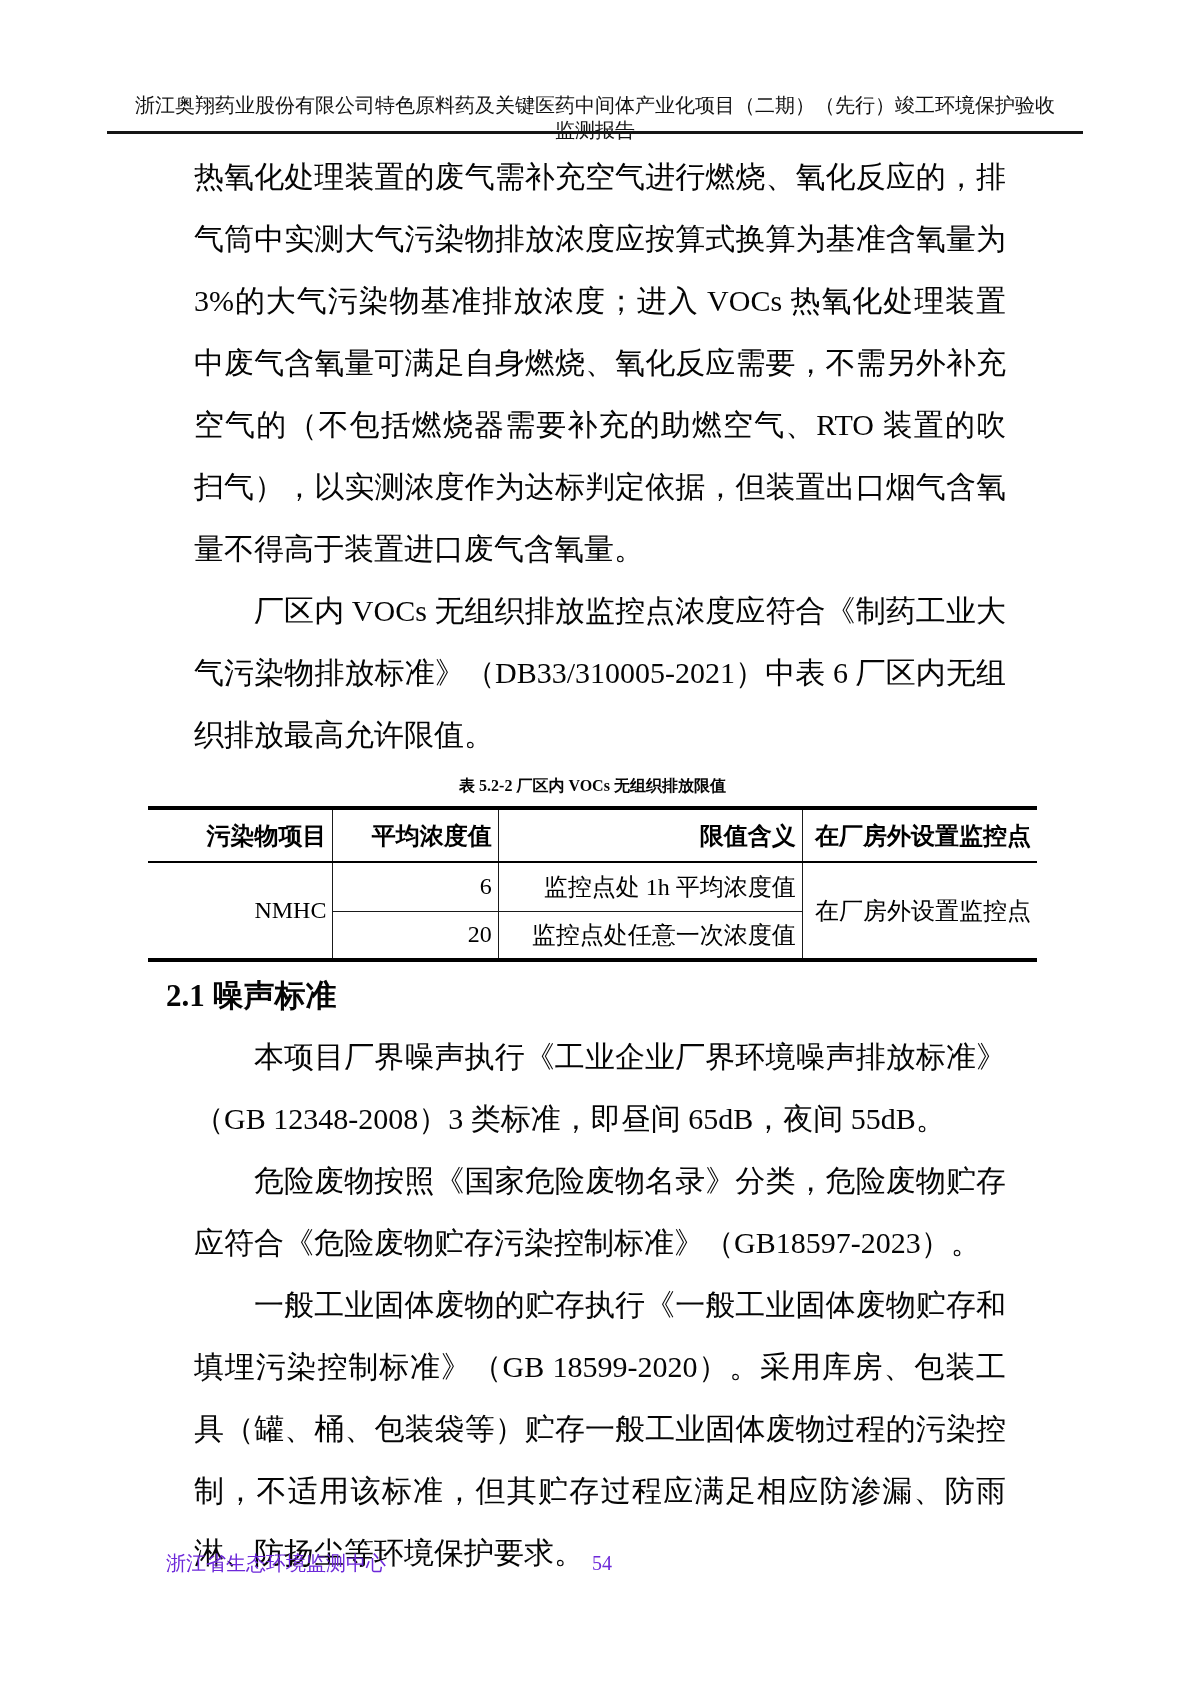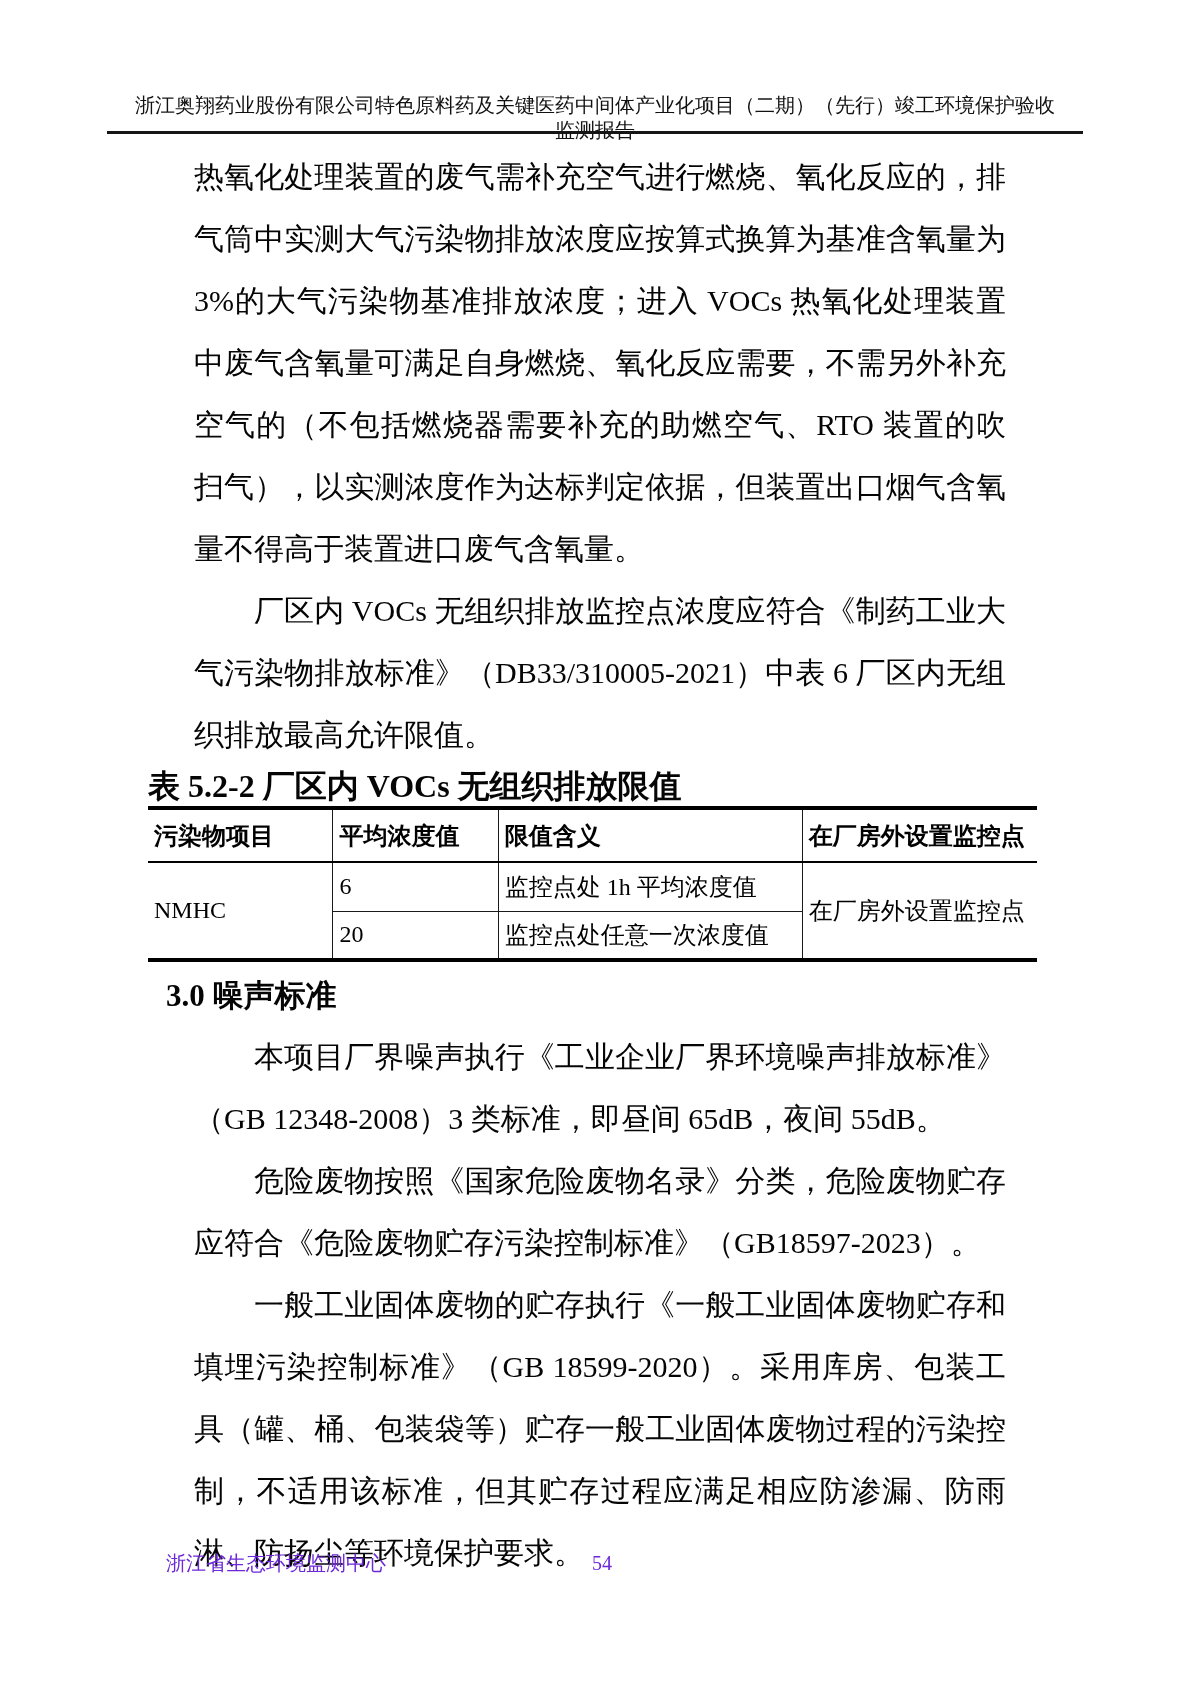--- a/index.html
+++ b/index.html
@@ -52,8 +52,8 @@
   .table-caption {
     width: 889px;
     margin-left: -18px;
-    text-align: left;
-    font-size: 32px;
+    text-align: center;
+    font-size: 16px;
     font-weight: bold;
     line-height: 40px;
     color: #050505;

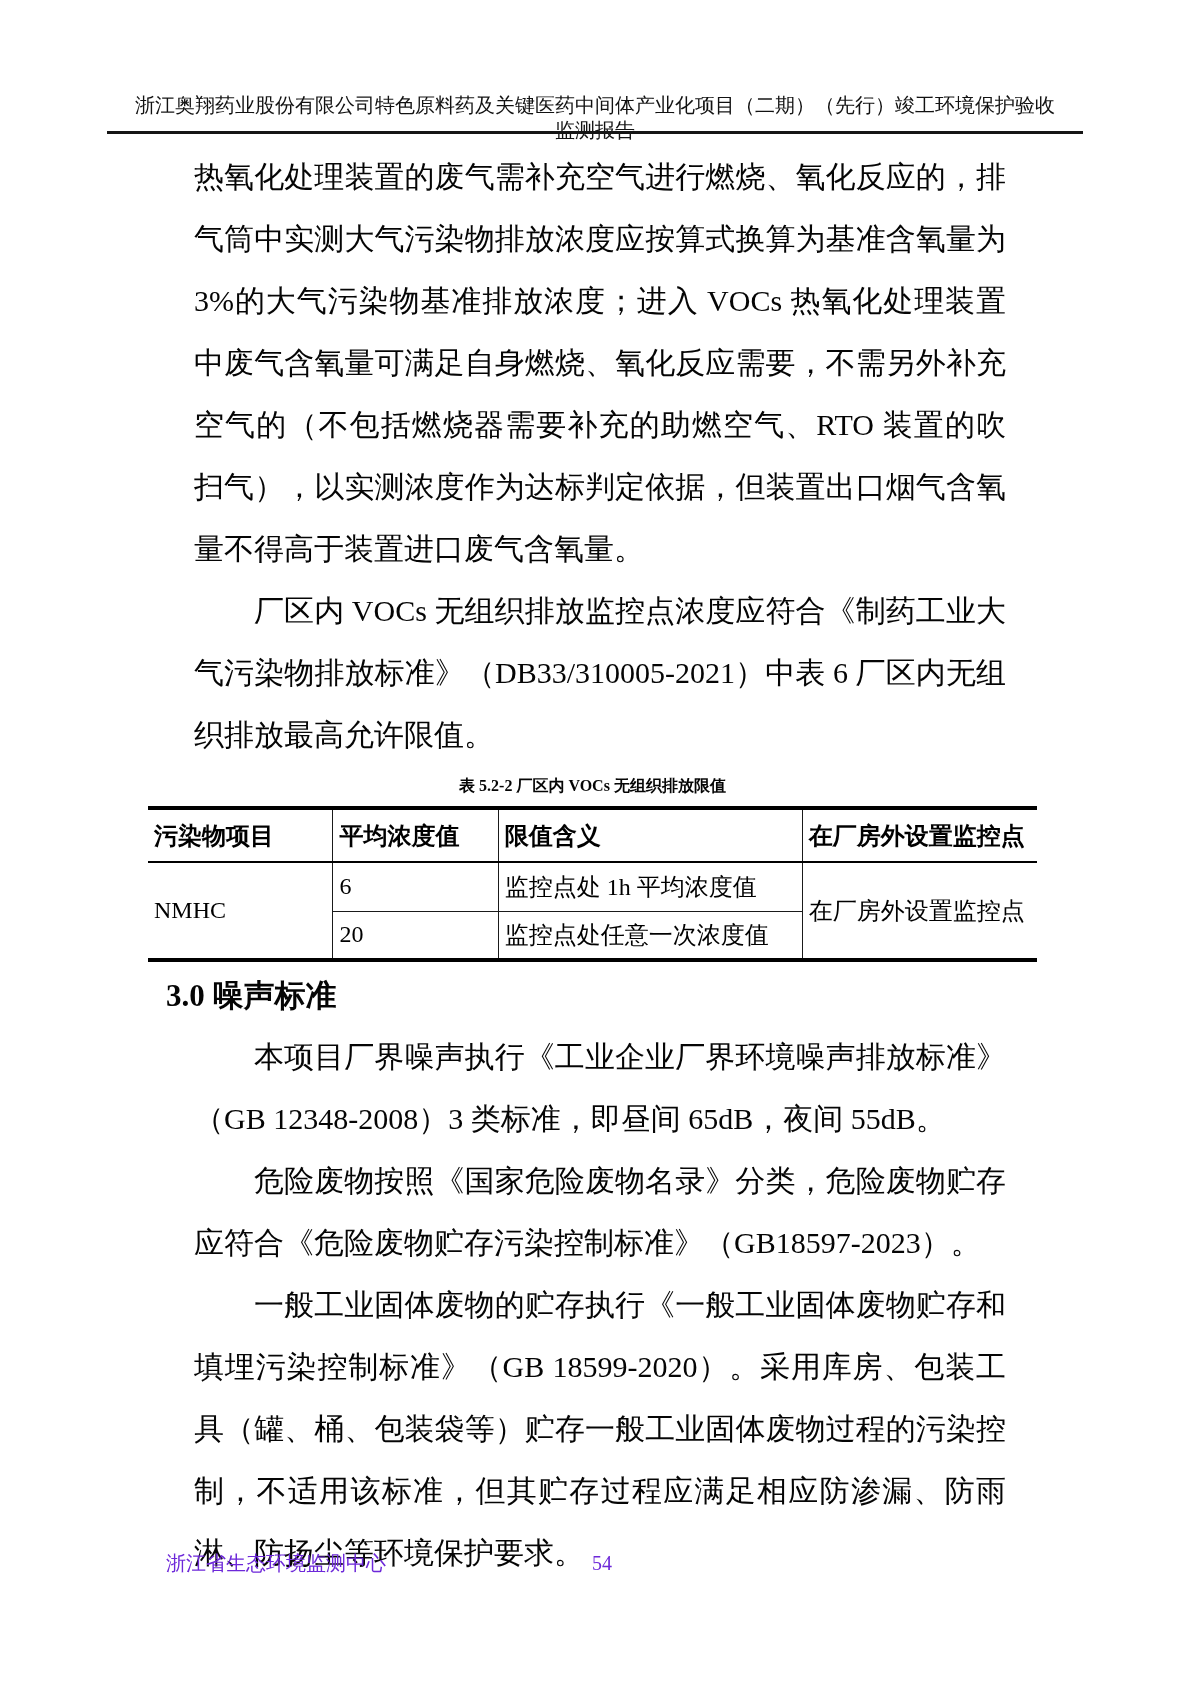--- a/index.html
+++ b/index.html
@@ -70,7 +70,7 @@
   }
   table.limits th, table.limits td {
     border: 1.6px solid #1a1a1a;
-    text-align: left;
+    text-align: right;
     vertical-align: middle;
     padding: 0 6px;
   }

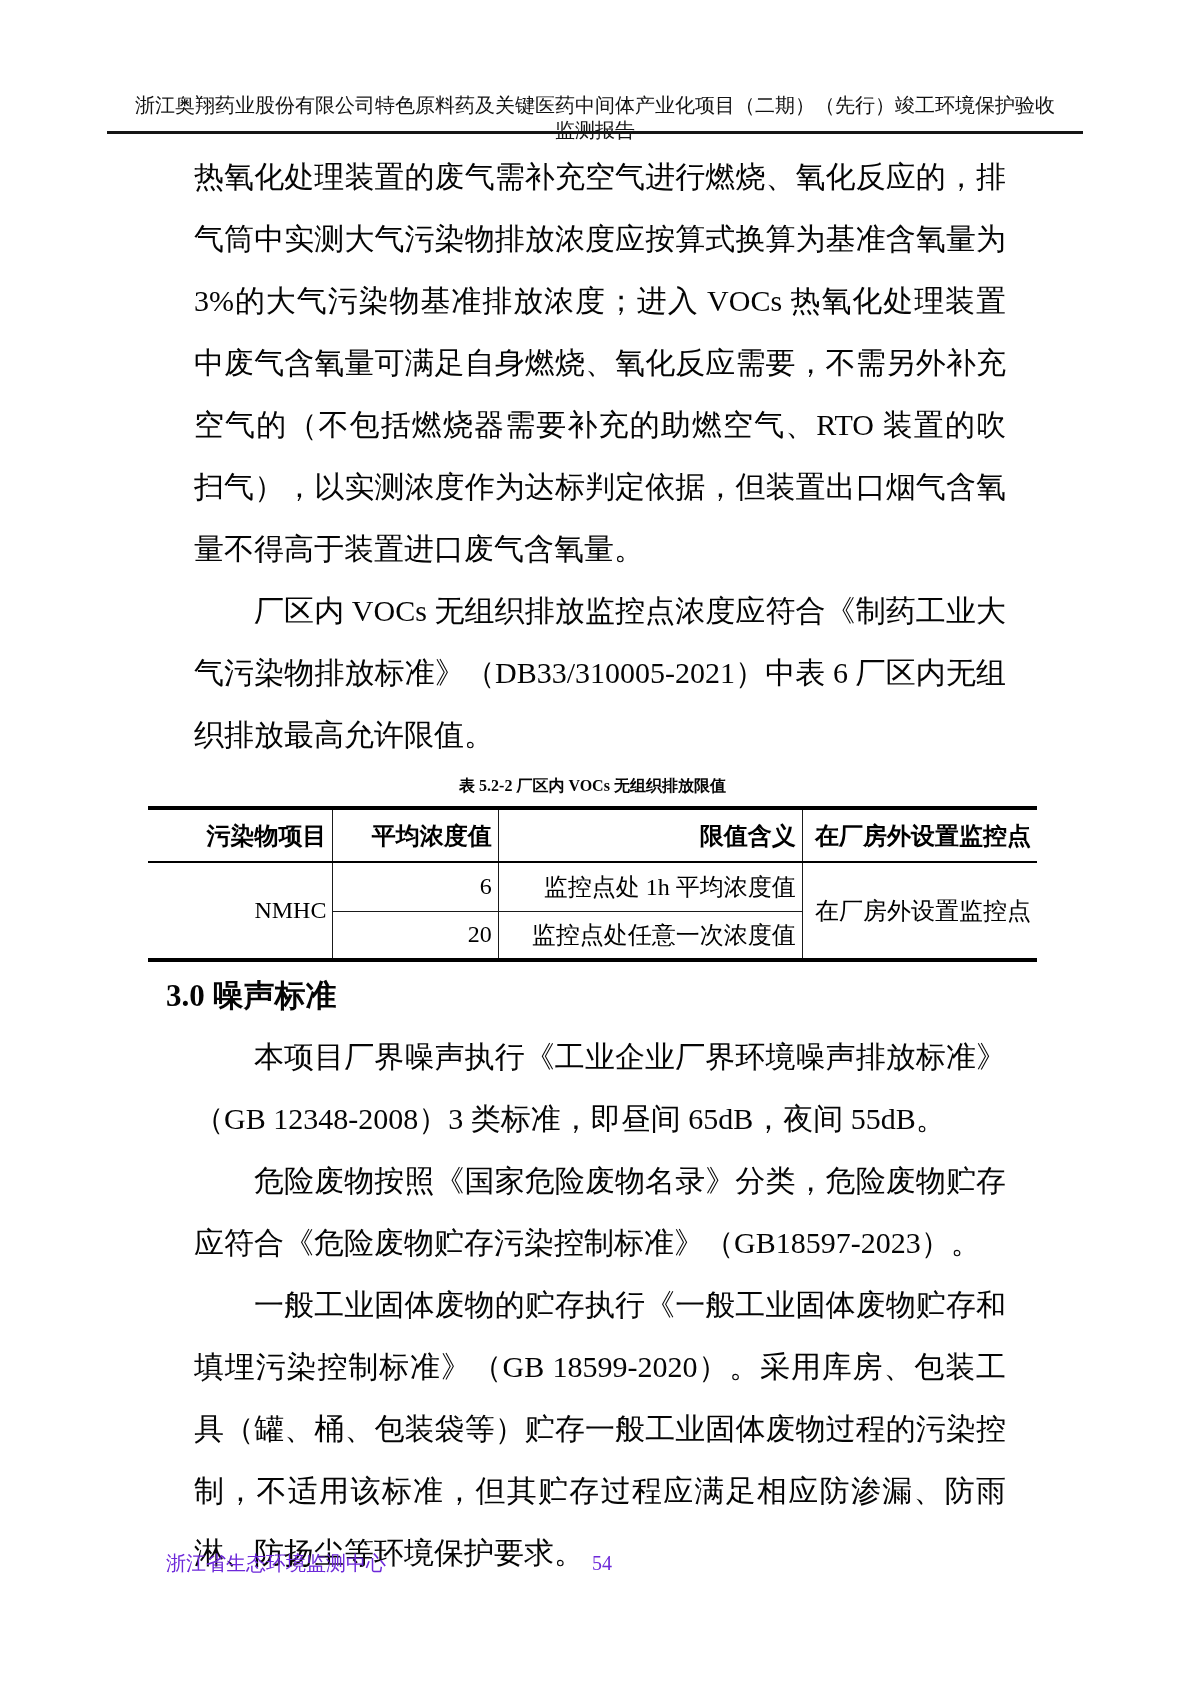--- a/index.html
+++ b/index.html
@@ -171,7 +171,7 @@
       </tbody>
     </table>
 
-    <h2 class="section-heading">3.0 噪声标准</h2>
+    <h2 class="section-heading">2.1 噪声标准</h2>
 
     <p class="para indent">本项目厂界噪声执行《工业企业厂界环境噪声排放标准》（GB 12348-2008）3 类标准，即昼间 65dB，夜间 55dB。</p>
 

